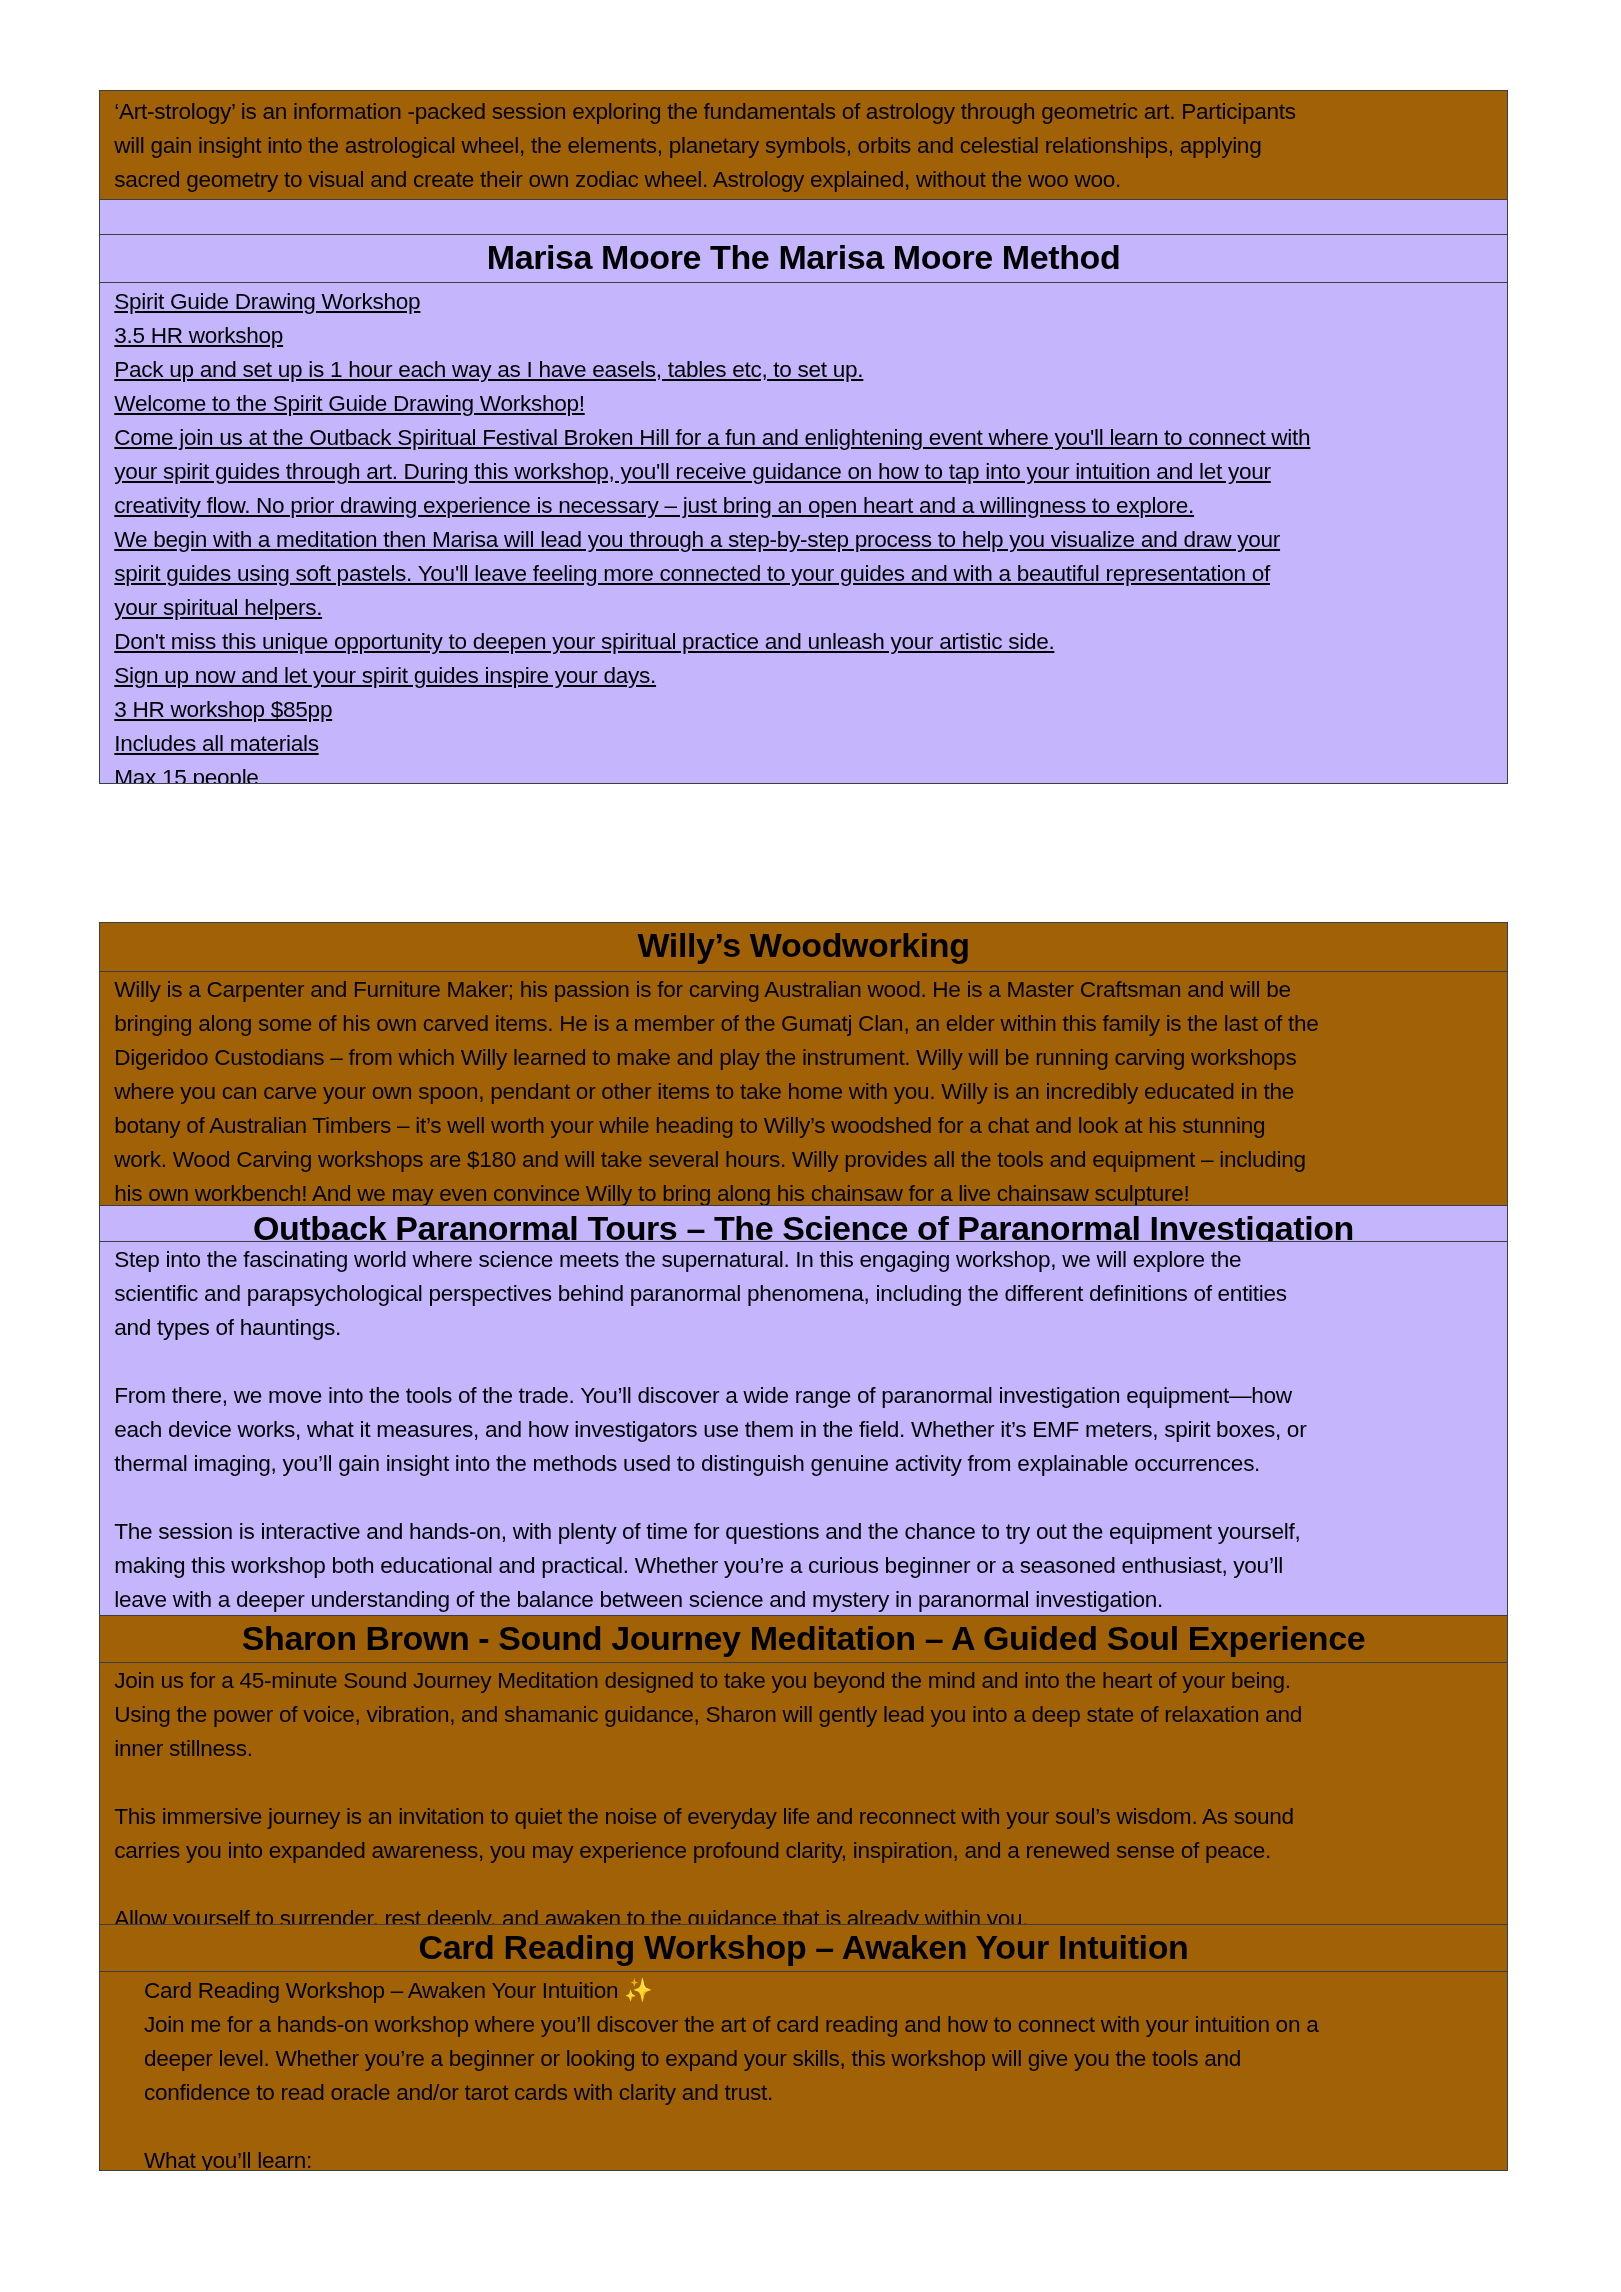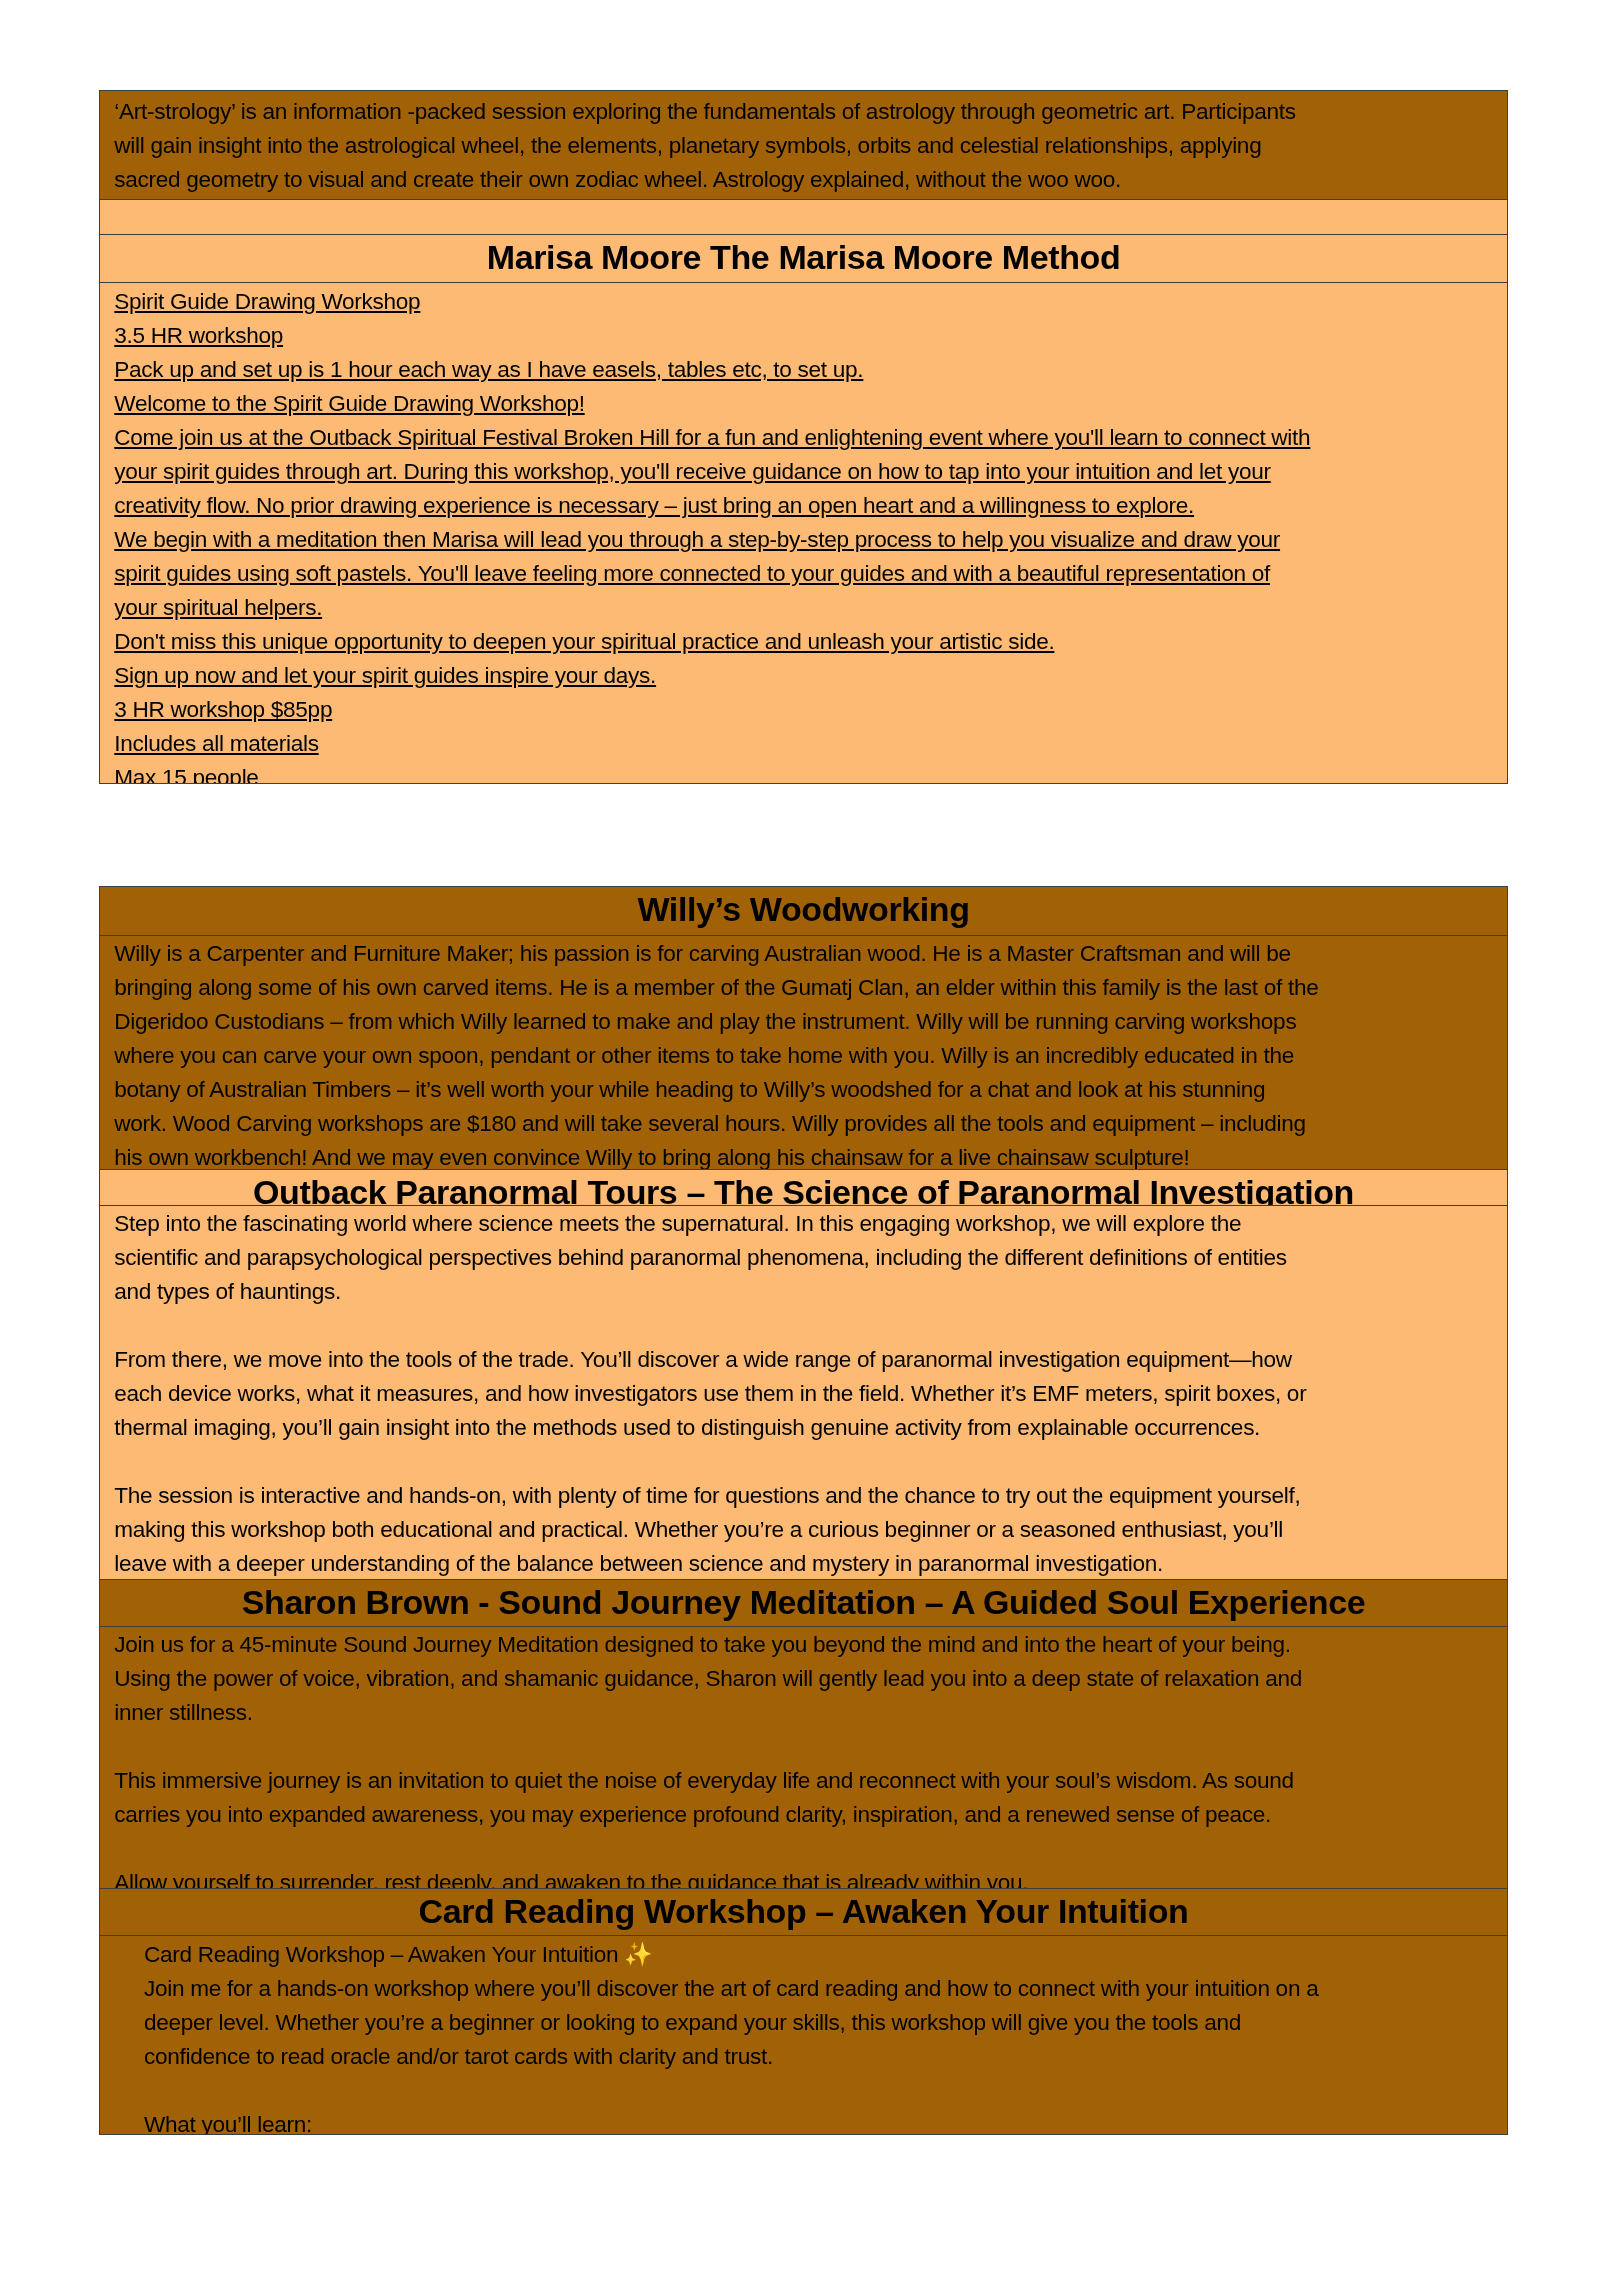--- a/index.html
+++ b/index.html
@@ -29,7 +29,7 @@
     }
     .row:last-child { border-bottom: none; }
     .blue { background: #a16207; }
-    .peach { background: #fdba74; }
+    .peach { background: #c4b5fd; }
     .heading {
       text-align: center;
       font-weight: bold;

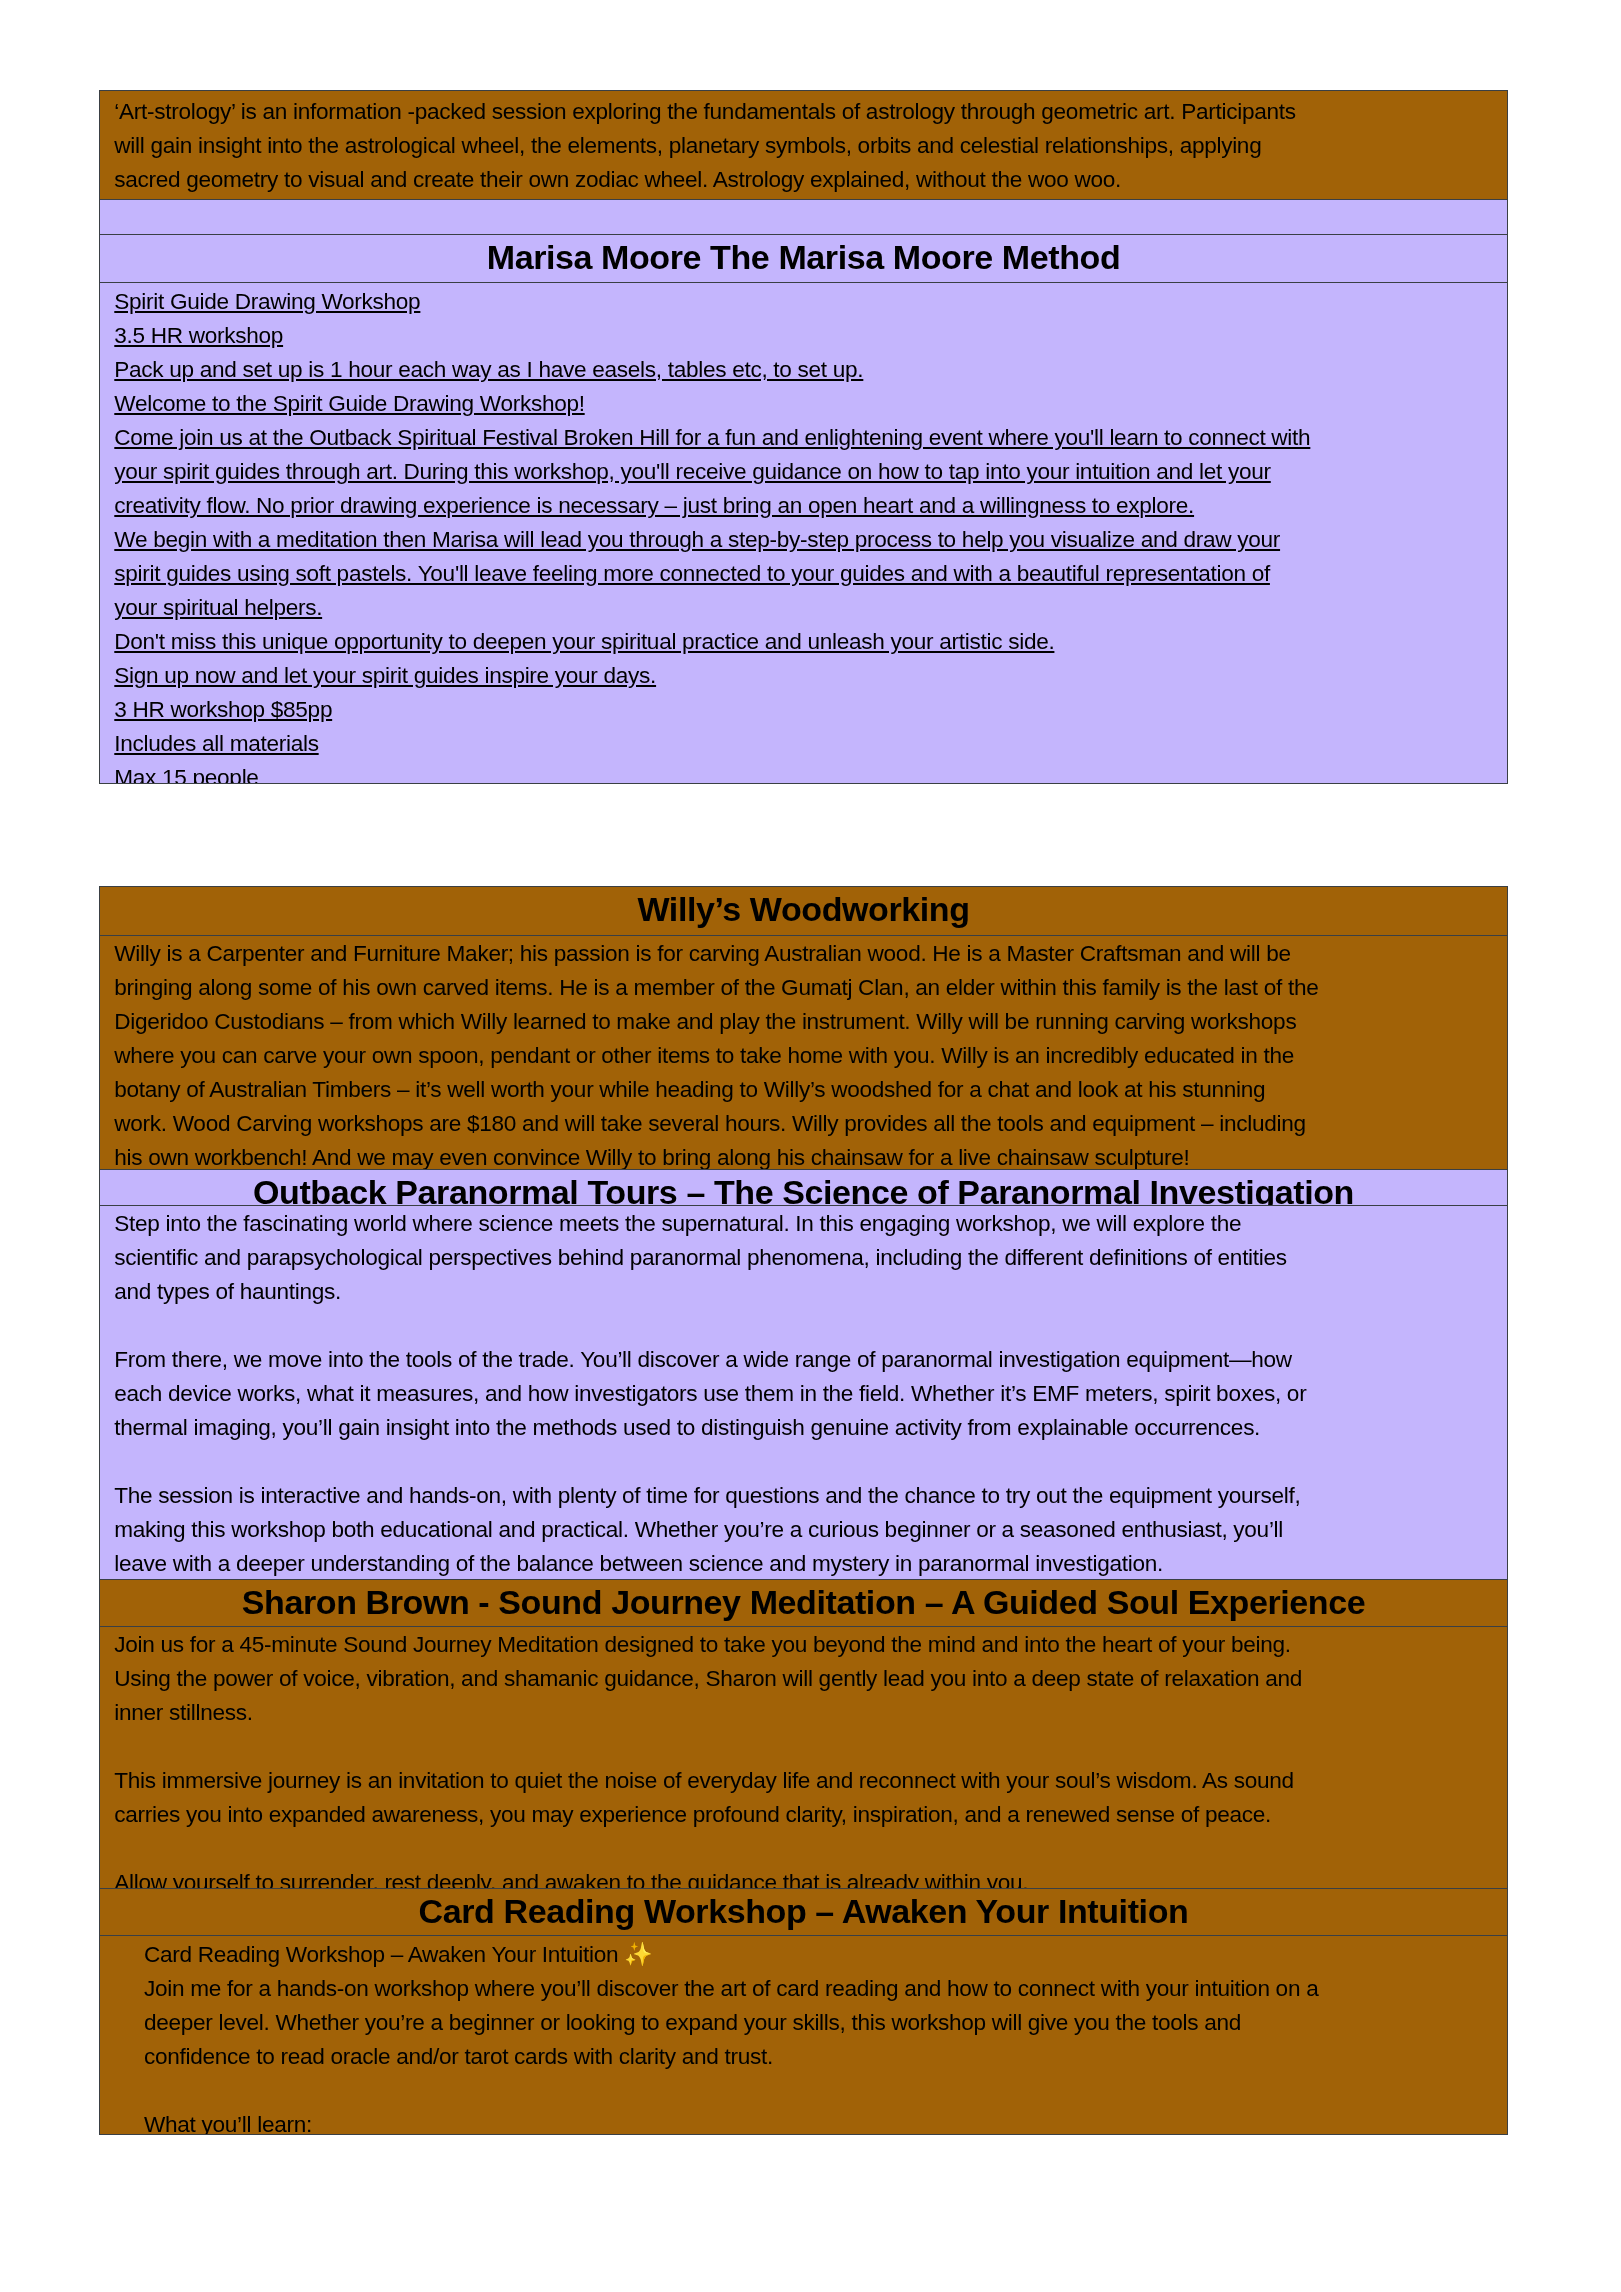--- a/index.html
+++ b/index.html
@@ -78,7 +78,7 @@
   </div>
 </div>
 
-<div class="table" style="top:886px;">
+<div class="table" style="top:922px;">
   <div class="row blue heading" style="height:49px;">Willy’s Woodworking</div>
   <div class="row blue body-text" style="height:234px; padding-top:0.9px;">
     <span class="line">Willy is a Carpenter and Furniture Maker; his passion is for carving Australian wood. He is a Master Craftsman and will be</span>

